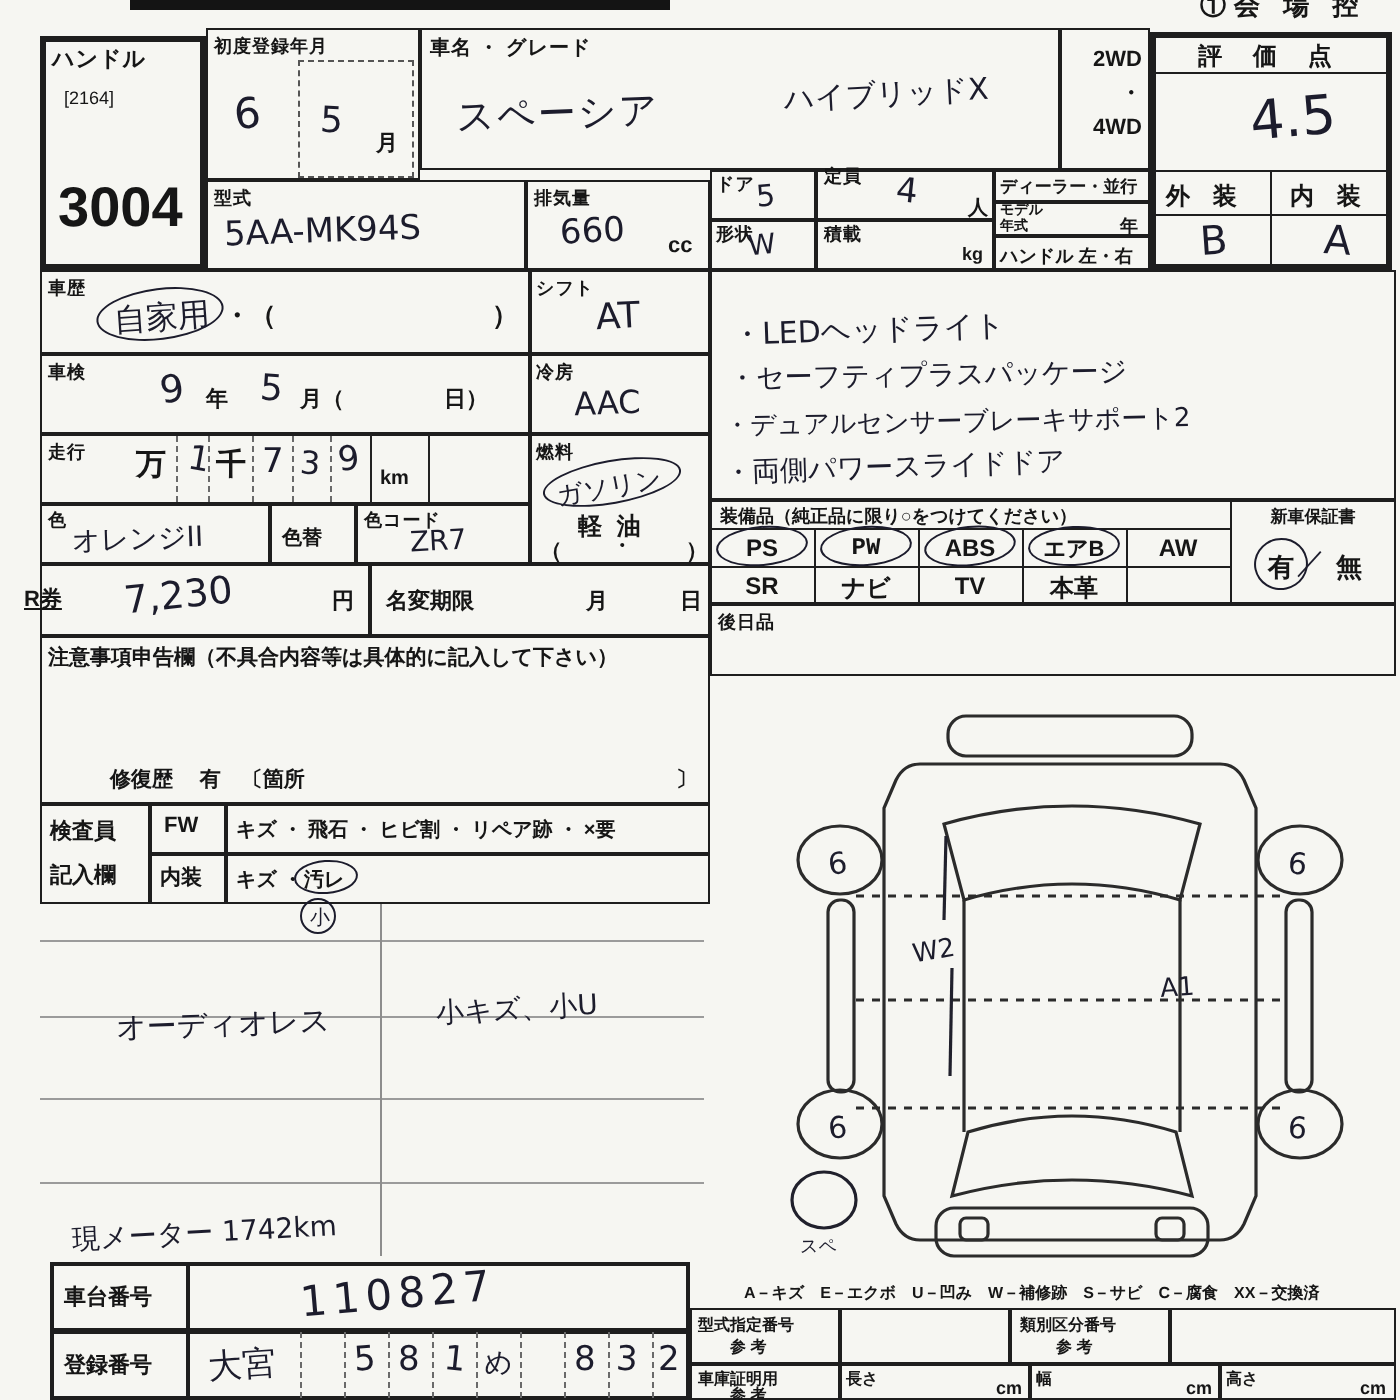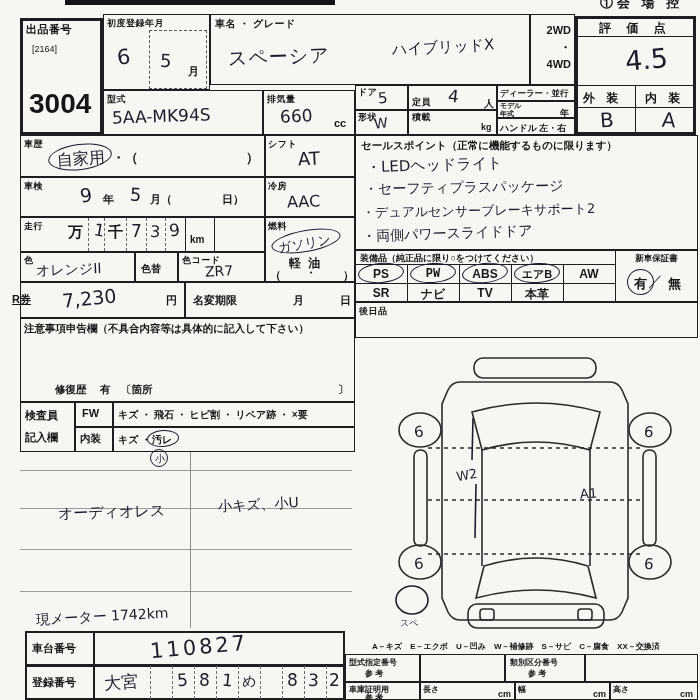--- a/index.html
+++ b/index.html
@@ -31,7 +31,7 @@
   <div class="abs pv" style="left:600px;top:-6px;font-size:13px;letter-spacing:4px;">①会 場 控</div>
 
   <div class="cell thick" style="left:20px;top:18px;width:83px;height:117px;"></div>
-  <div class="lbl" style="left:26px;top:22px;font-size:11px;">出品番号</div>
+  <div class="lbl" style="left:26px;top:22px;font-size:11px;">ハンドル</div>
   <div class="pv" style="left:32px;top:44px;font-size:9px;font-weight:normal;">[2164]</div>
   <div class="pv" style="left:29px;top:88px;font-size:28px;">3004</div>
 

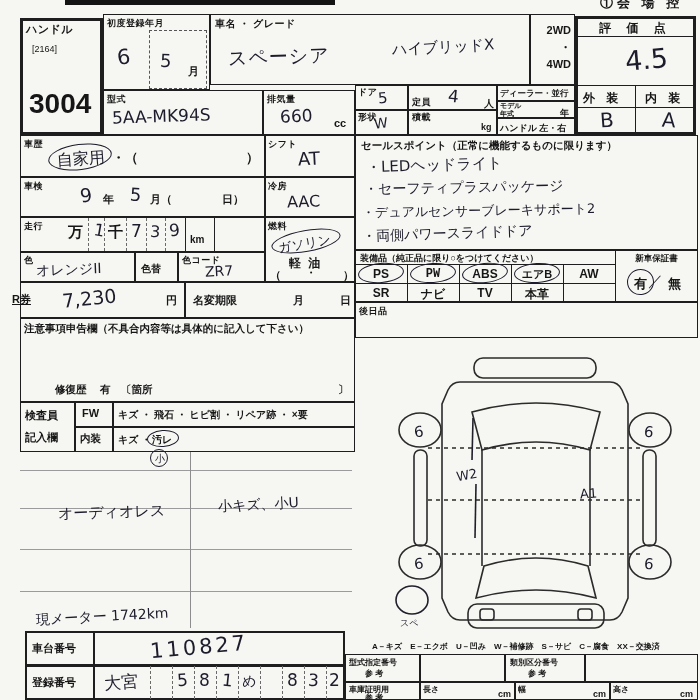--- a/index.html
+++ b/index.html
@@ -76,7 +76,7 @@
   <div class="lbl" style="left:358px;top:86px;">ドア</div>
   <div class="hw" style="left:378px;top:89px;font-size:15px;transform:rotate(-5deg);">5</div>
   <div class="cell" style="left:408px;top:85px;width:89px;height:25px;"></div>
-  <div class="lbl" style="left:412px;top:96px;">定員</div>
+  <div class="lbl" style="left:412px;top:82px;">定員</div>
   <div class="hw" style="left:448px;top:86px;font-size:17px;transform:rotate(6deg);">4</div>
   <div class="pv" style="left:484px;top:97px;font-size:10px;">人</div>
   <div class="cell" style="left:497px;top:85px;width:78px;height:16px;"></div>

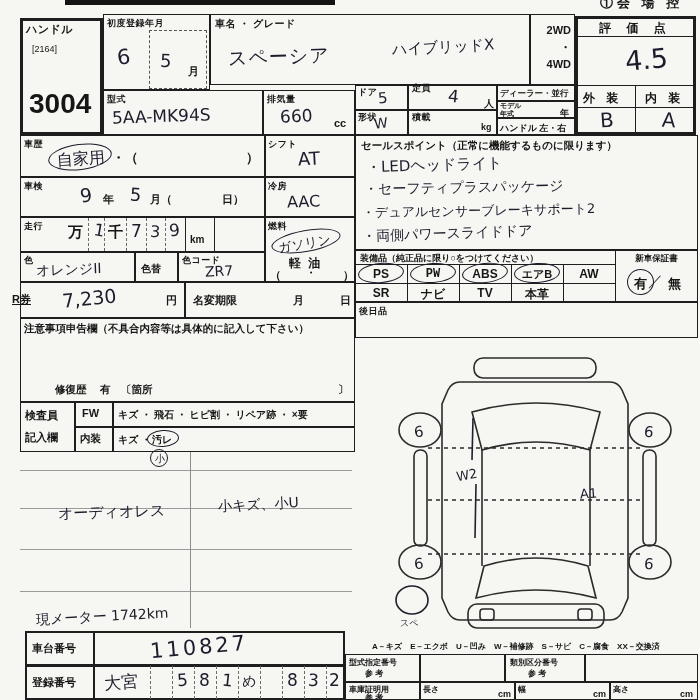--- a/index.html
+++ b/index.html
@@ -182,7 +182,6 @@
   <div class="hw" style="left:155px;top:452px;font-size:10px;">小</div>
 
   <div class="cell" style="left:355px;top:135px;width:343px;height:115px;"></div>
-  <div class="pv" style="left:361px;top:139px;font-size:10.5px;">セールスポイント（正常に機能するものに限ります）</div>
   <div class="hw" style="left:366px;top:156px;font-size:15px;transform:rotate(-2deg);">・LEDヘッドライト</div>
   <div class="hw" style="left:364px;top:179px;font-size:14px;transform:rotate(-1deg);">・セーフティプラスパッケージ</div>
   <div class="hw" style="left:362px;top:202px;font-size:13px;transform:rotate(-1deg);">・デュアルセンサーブレーキサポート2</div>

